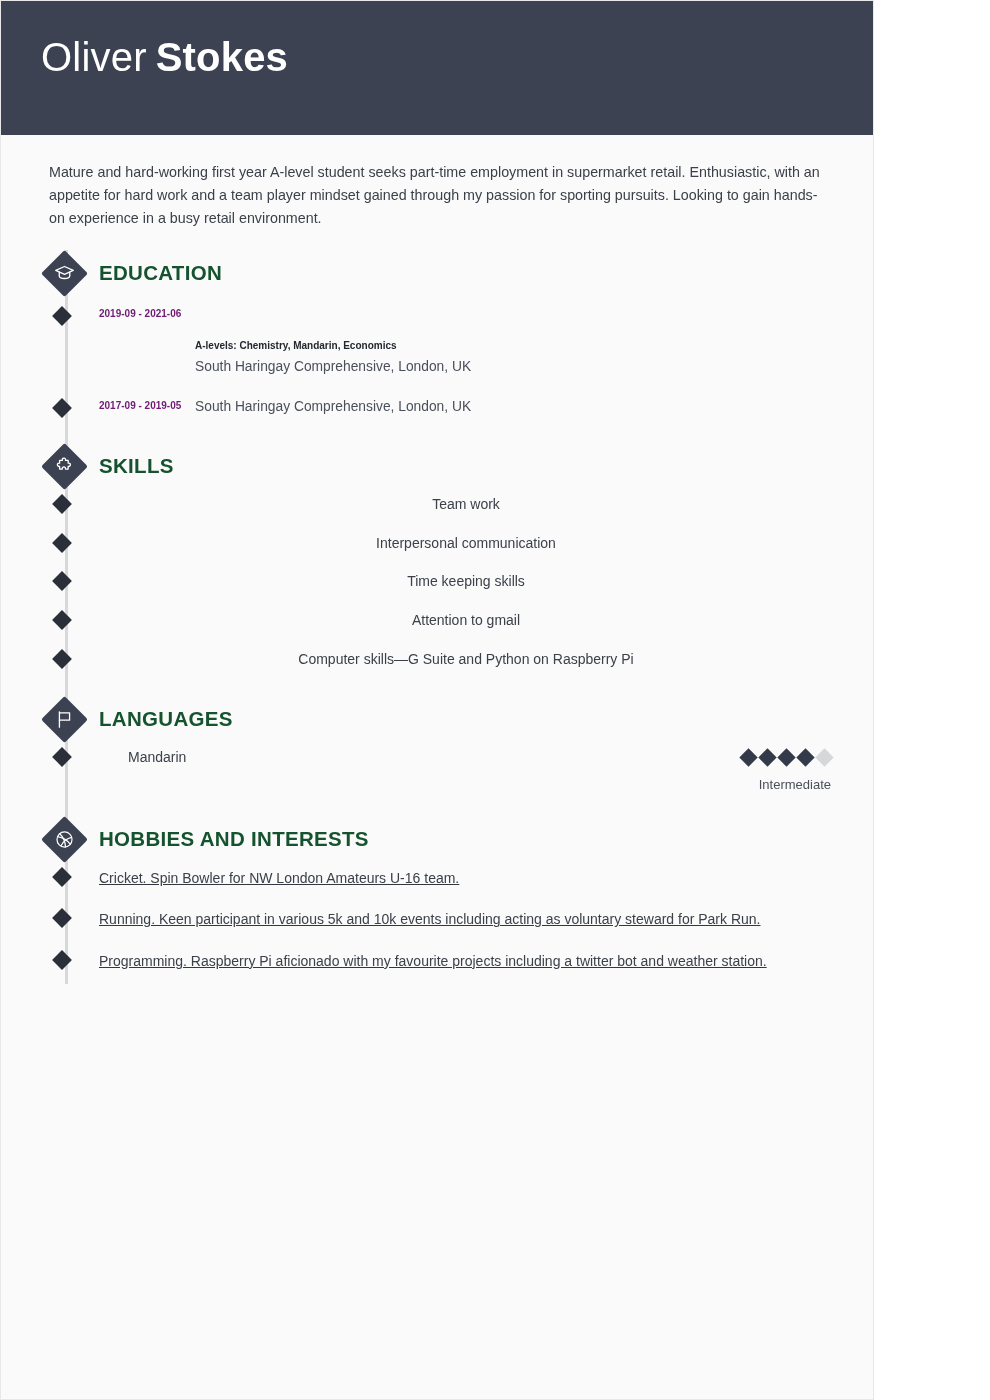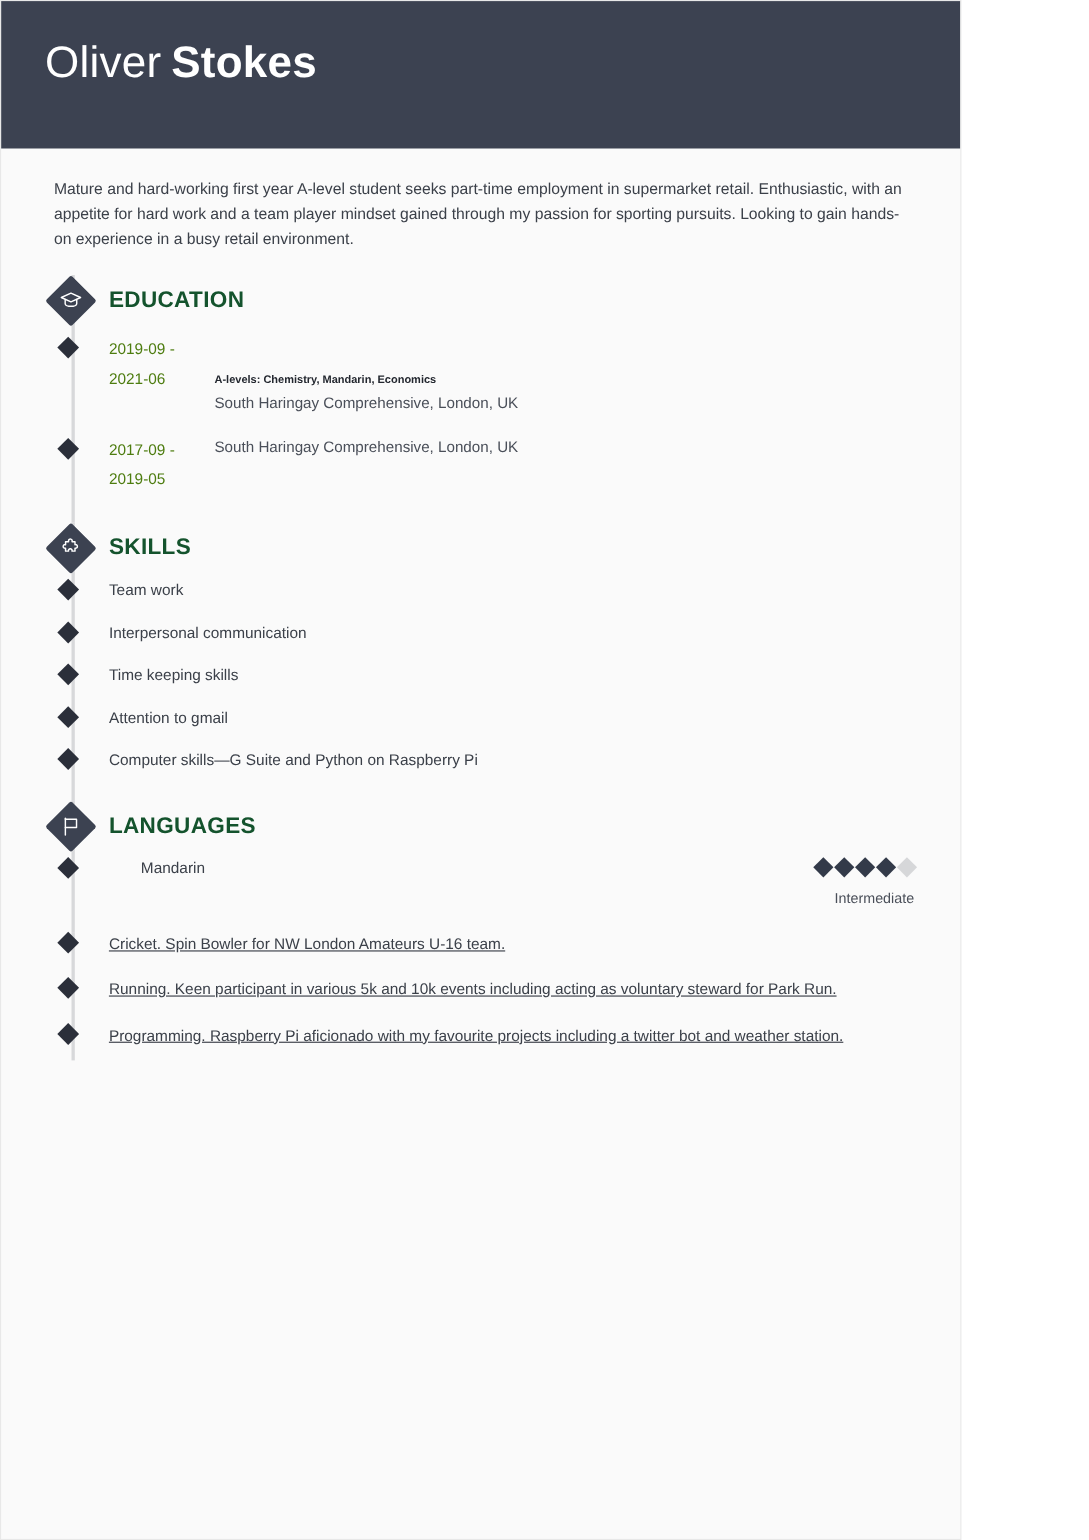--- a/index.html
+++ b/index.html
@@ -155,10 +155,10 @@
   .edu-dates {
     width: 96px;
     flex: 0 0 96px;
-    font-size: 14px;
-    font-weight: 400;
+    font-size: 10px;
+    font-weight: 700;
     line-height: 1.9;
-    color: #4d7c0f;
+    color: #701a75;
   }
   .edu-body { flex: 1; }
   .edu-title {

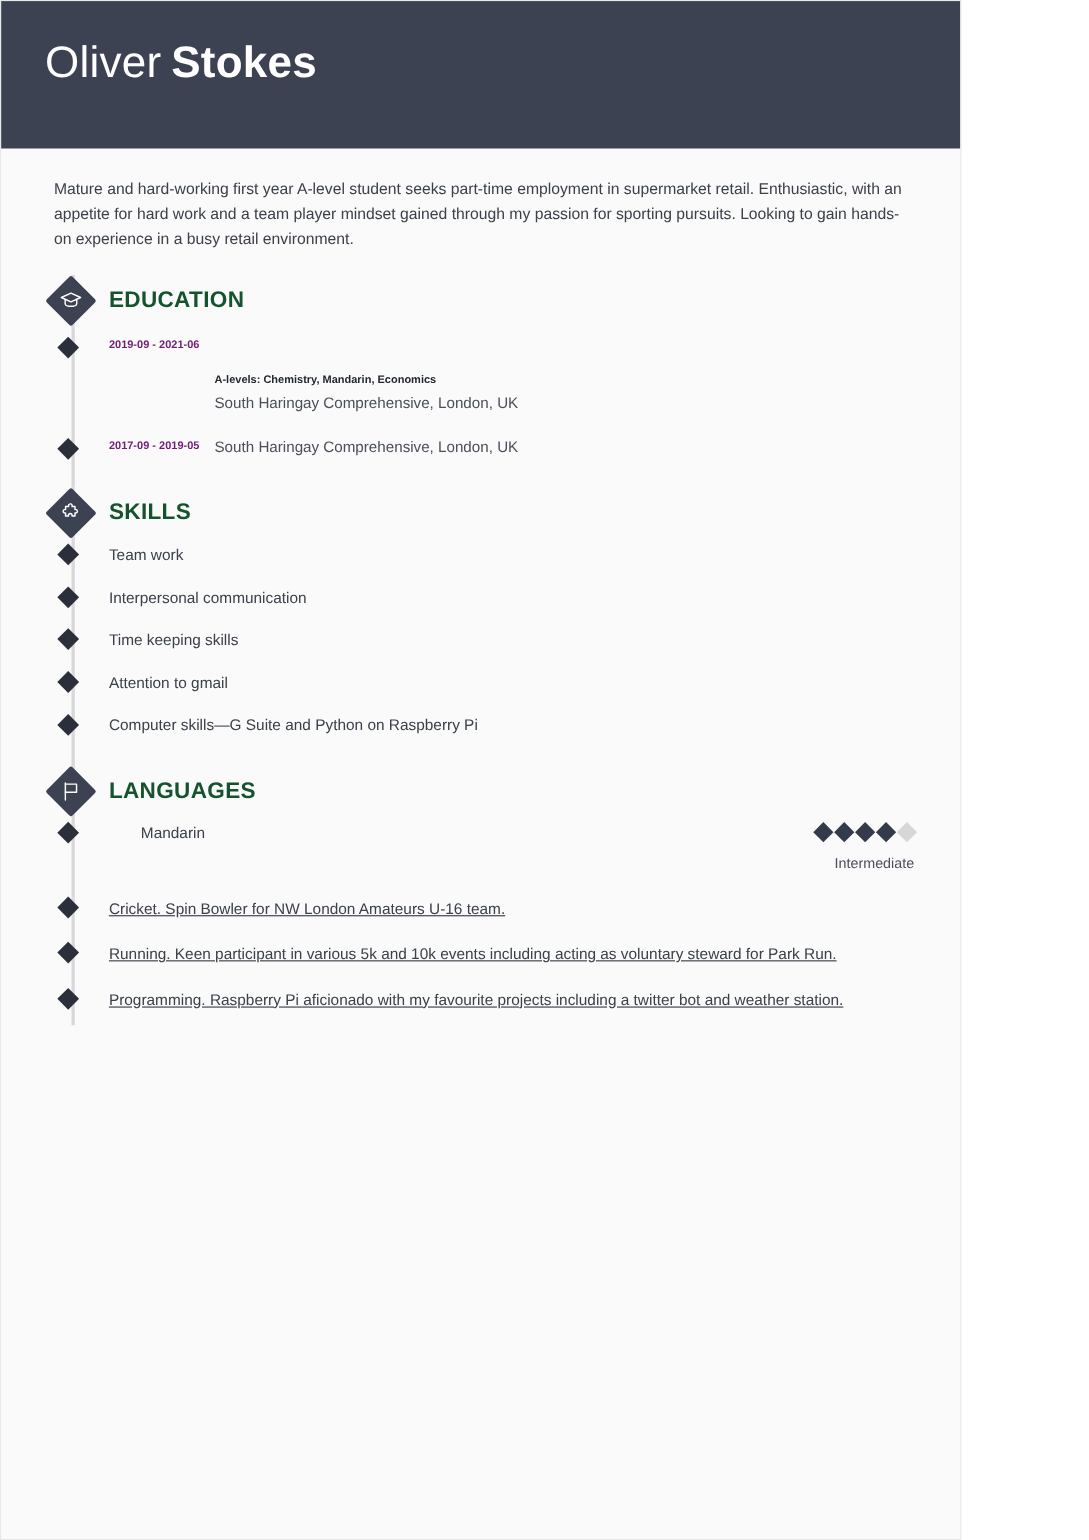--- a/index.html
+++ b/index.html
@@ -176,7 +176,7 @@
   }
 
   
-  .skill-list { padding-bottom: 8px; }
+  .skill-list { padding-bottom: 8px; text-align: center; }
   .skill-item {
     position: relative;
     font-size: 14px;

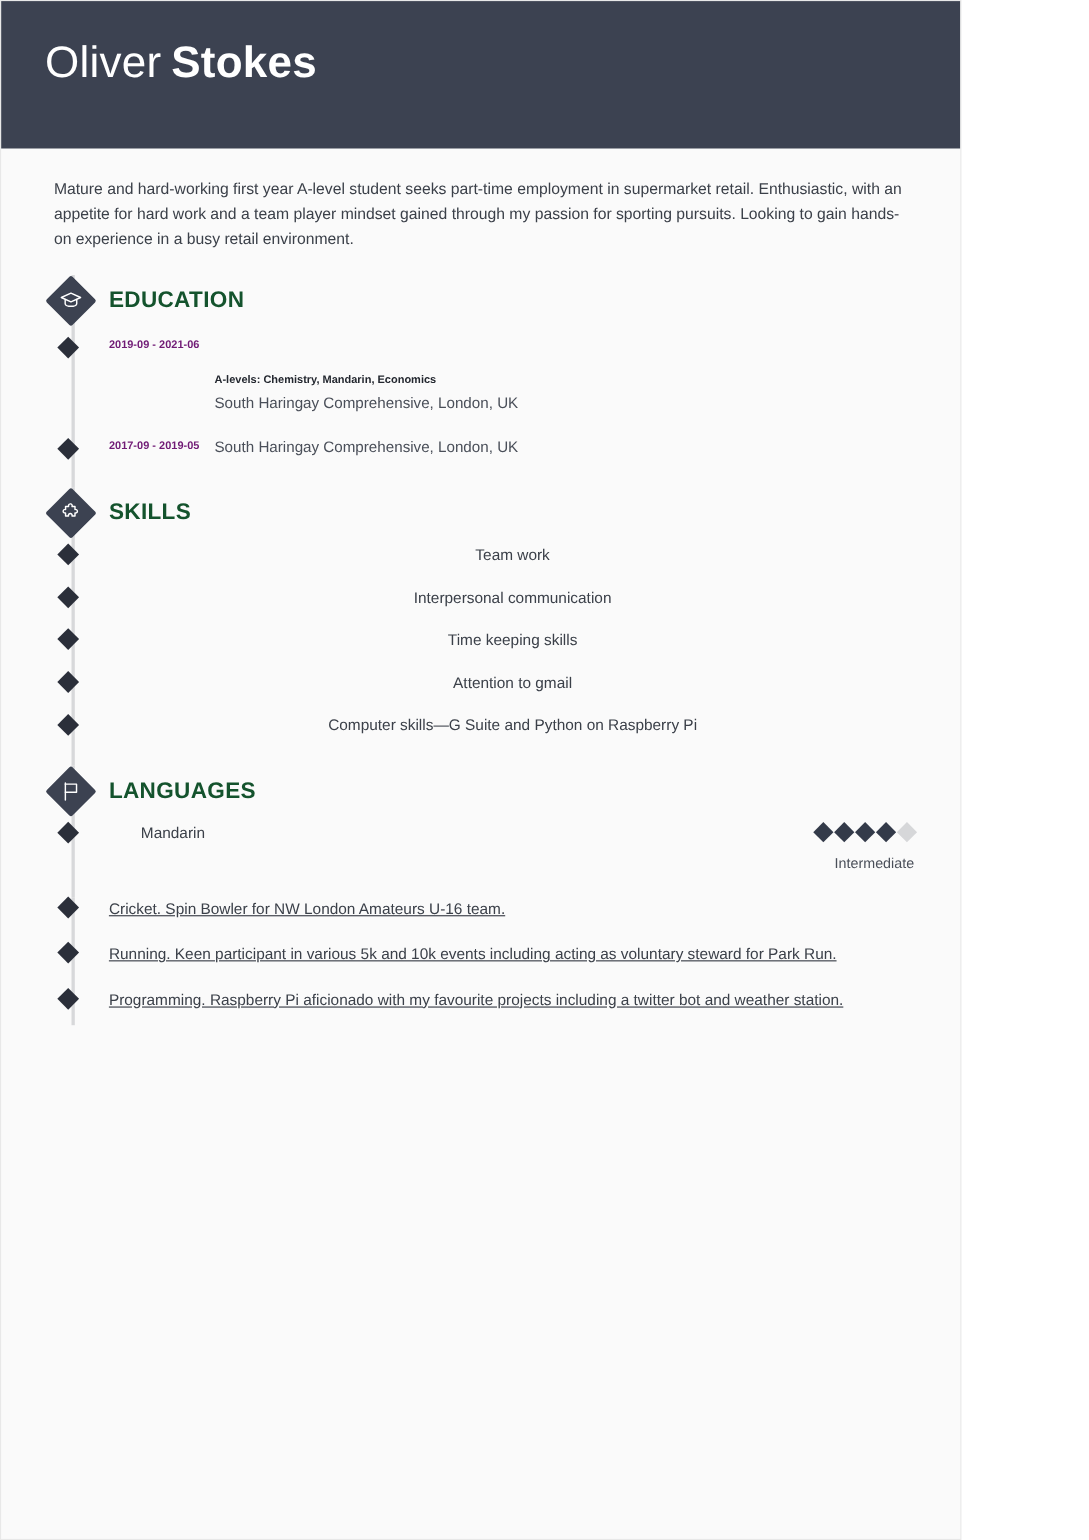--- a/index.html
+++ b/index.html
@@ -348,6 +348,18 @@
     <div class="section last">
       <div class="rail"></div>
 
+      <div class="sec-head">
+        <span class="diamond-icon">
+          <span class="dshape"></span>
+          <svg viewBox="0 0 24 24" fill="none" stroke="#ffffff" stroke-width="1.4" stroke-linecap="round" stroke-linejoin="round">
+            <circle cx="12" cy="12" r="8.6"></circle>
+            <path d="M4.1 8.7c5.4 1.1 11.3 4.1 14.4 8.6"></path>
+            <path d="M6.3 5.2c3.6 3.3 6.3 8.3 6.9 15.2"></path>
+            <path d="M20.3 9.6c-4.9 1.1-9.6 4.3-12.3 9.6"></path>
+          </svg>
+        </span>
+        <span class="sec-title">HOBBIES AND INTERESTS</span>
+      </div>
 
       <div class="hobby-list">
         <div class="hobby-item">

